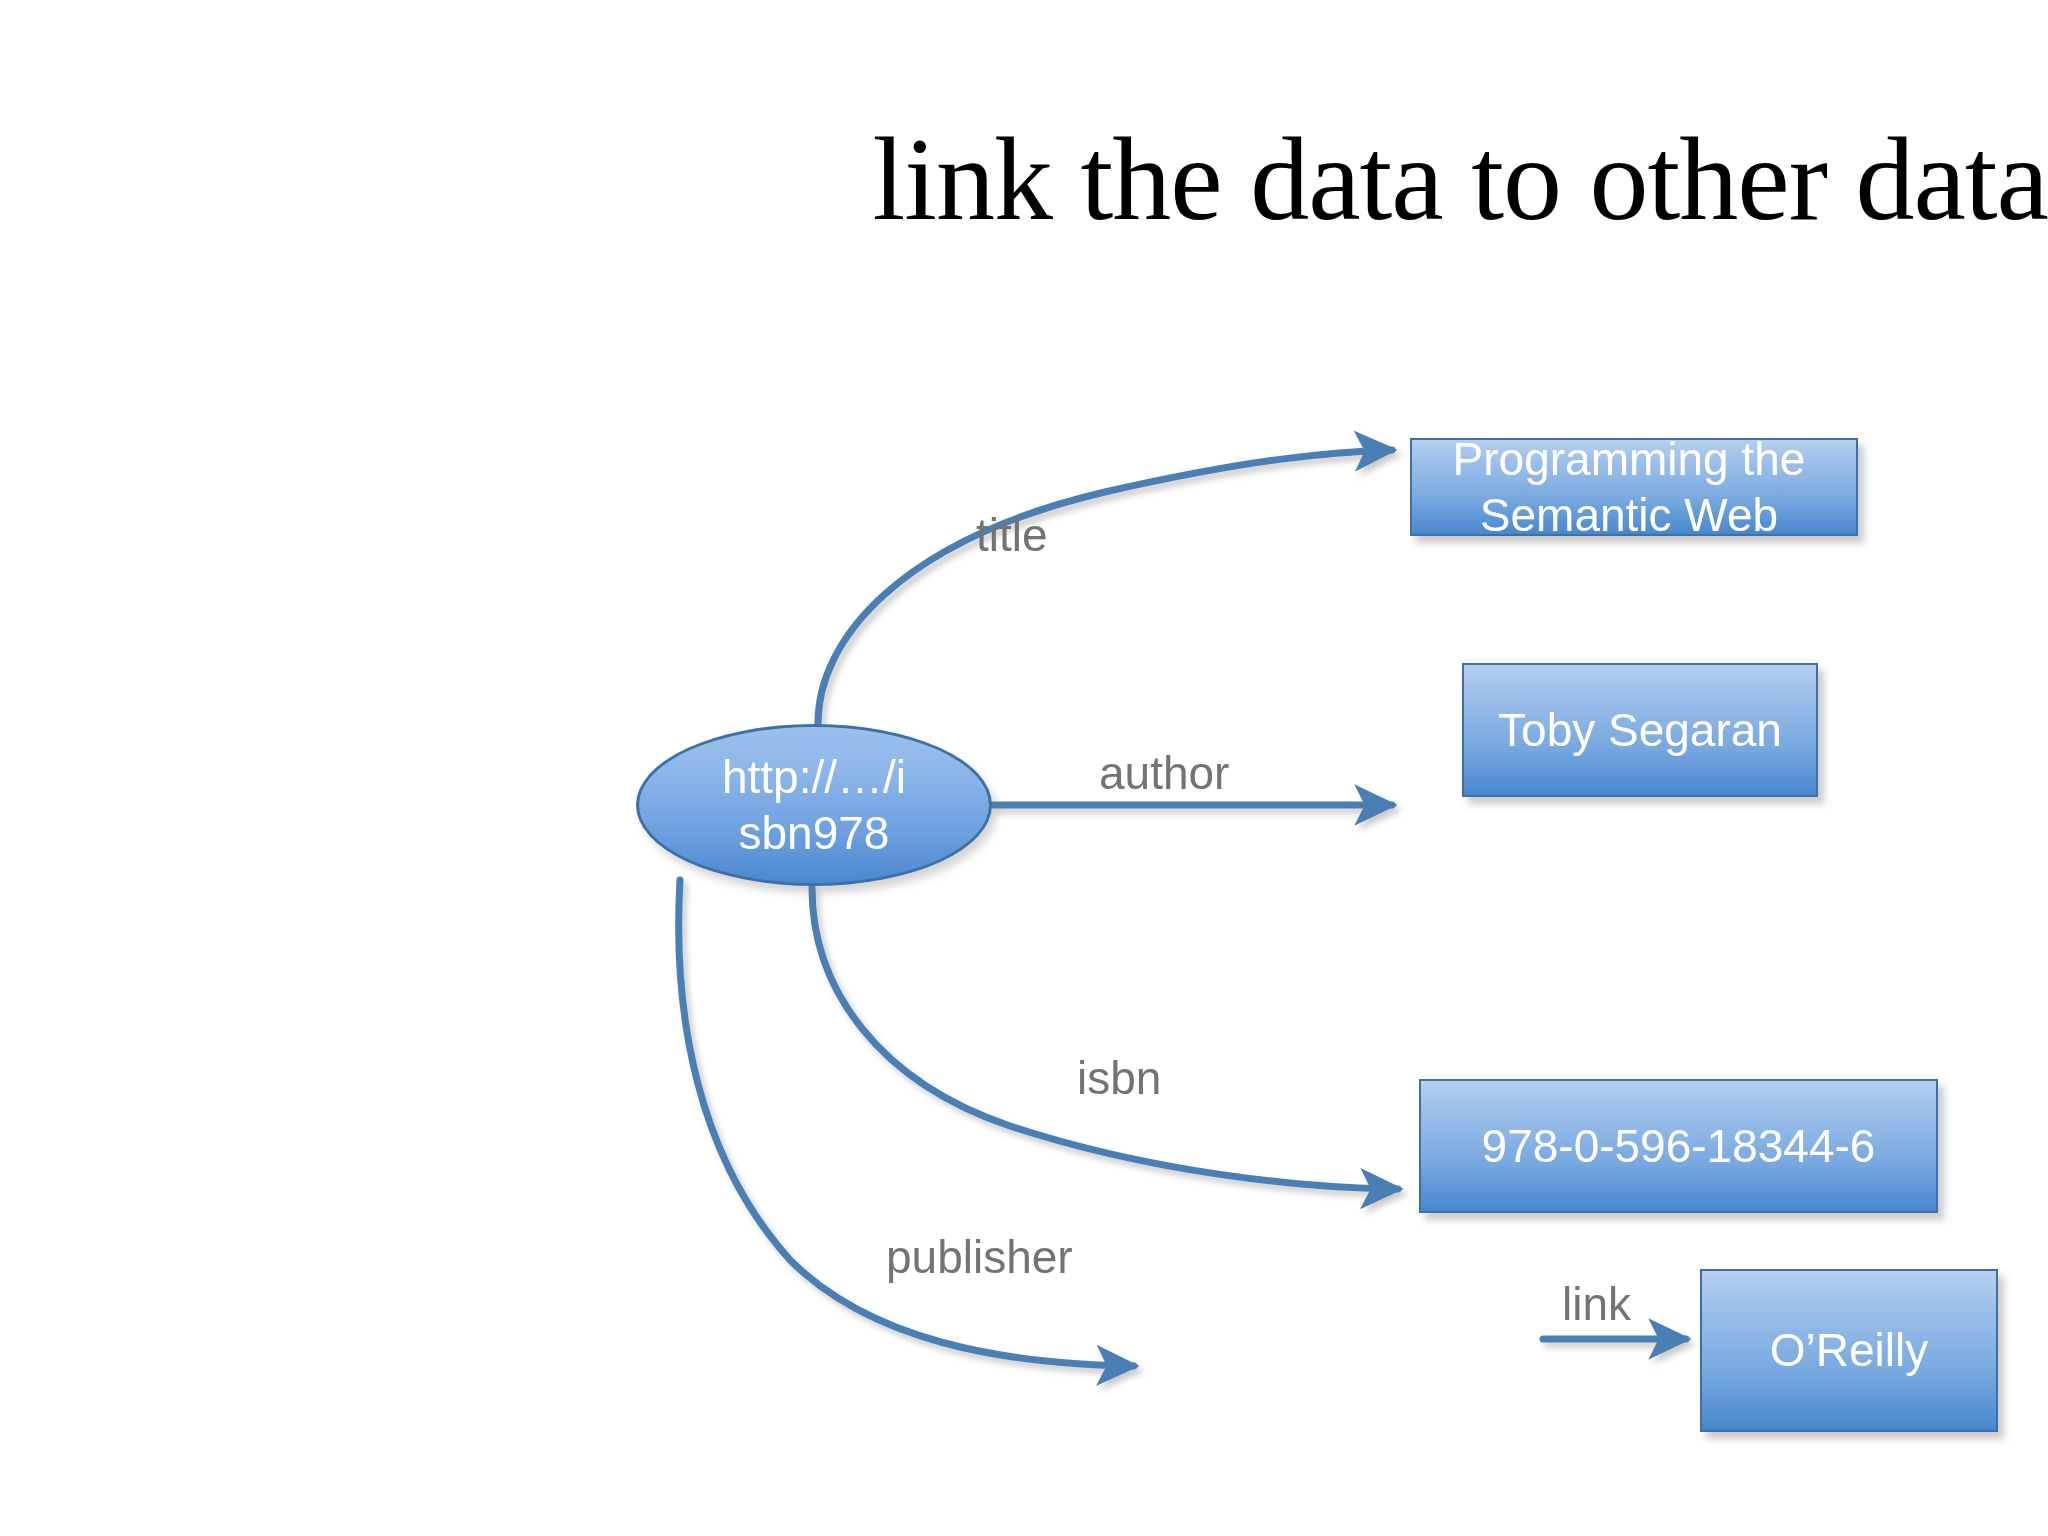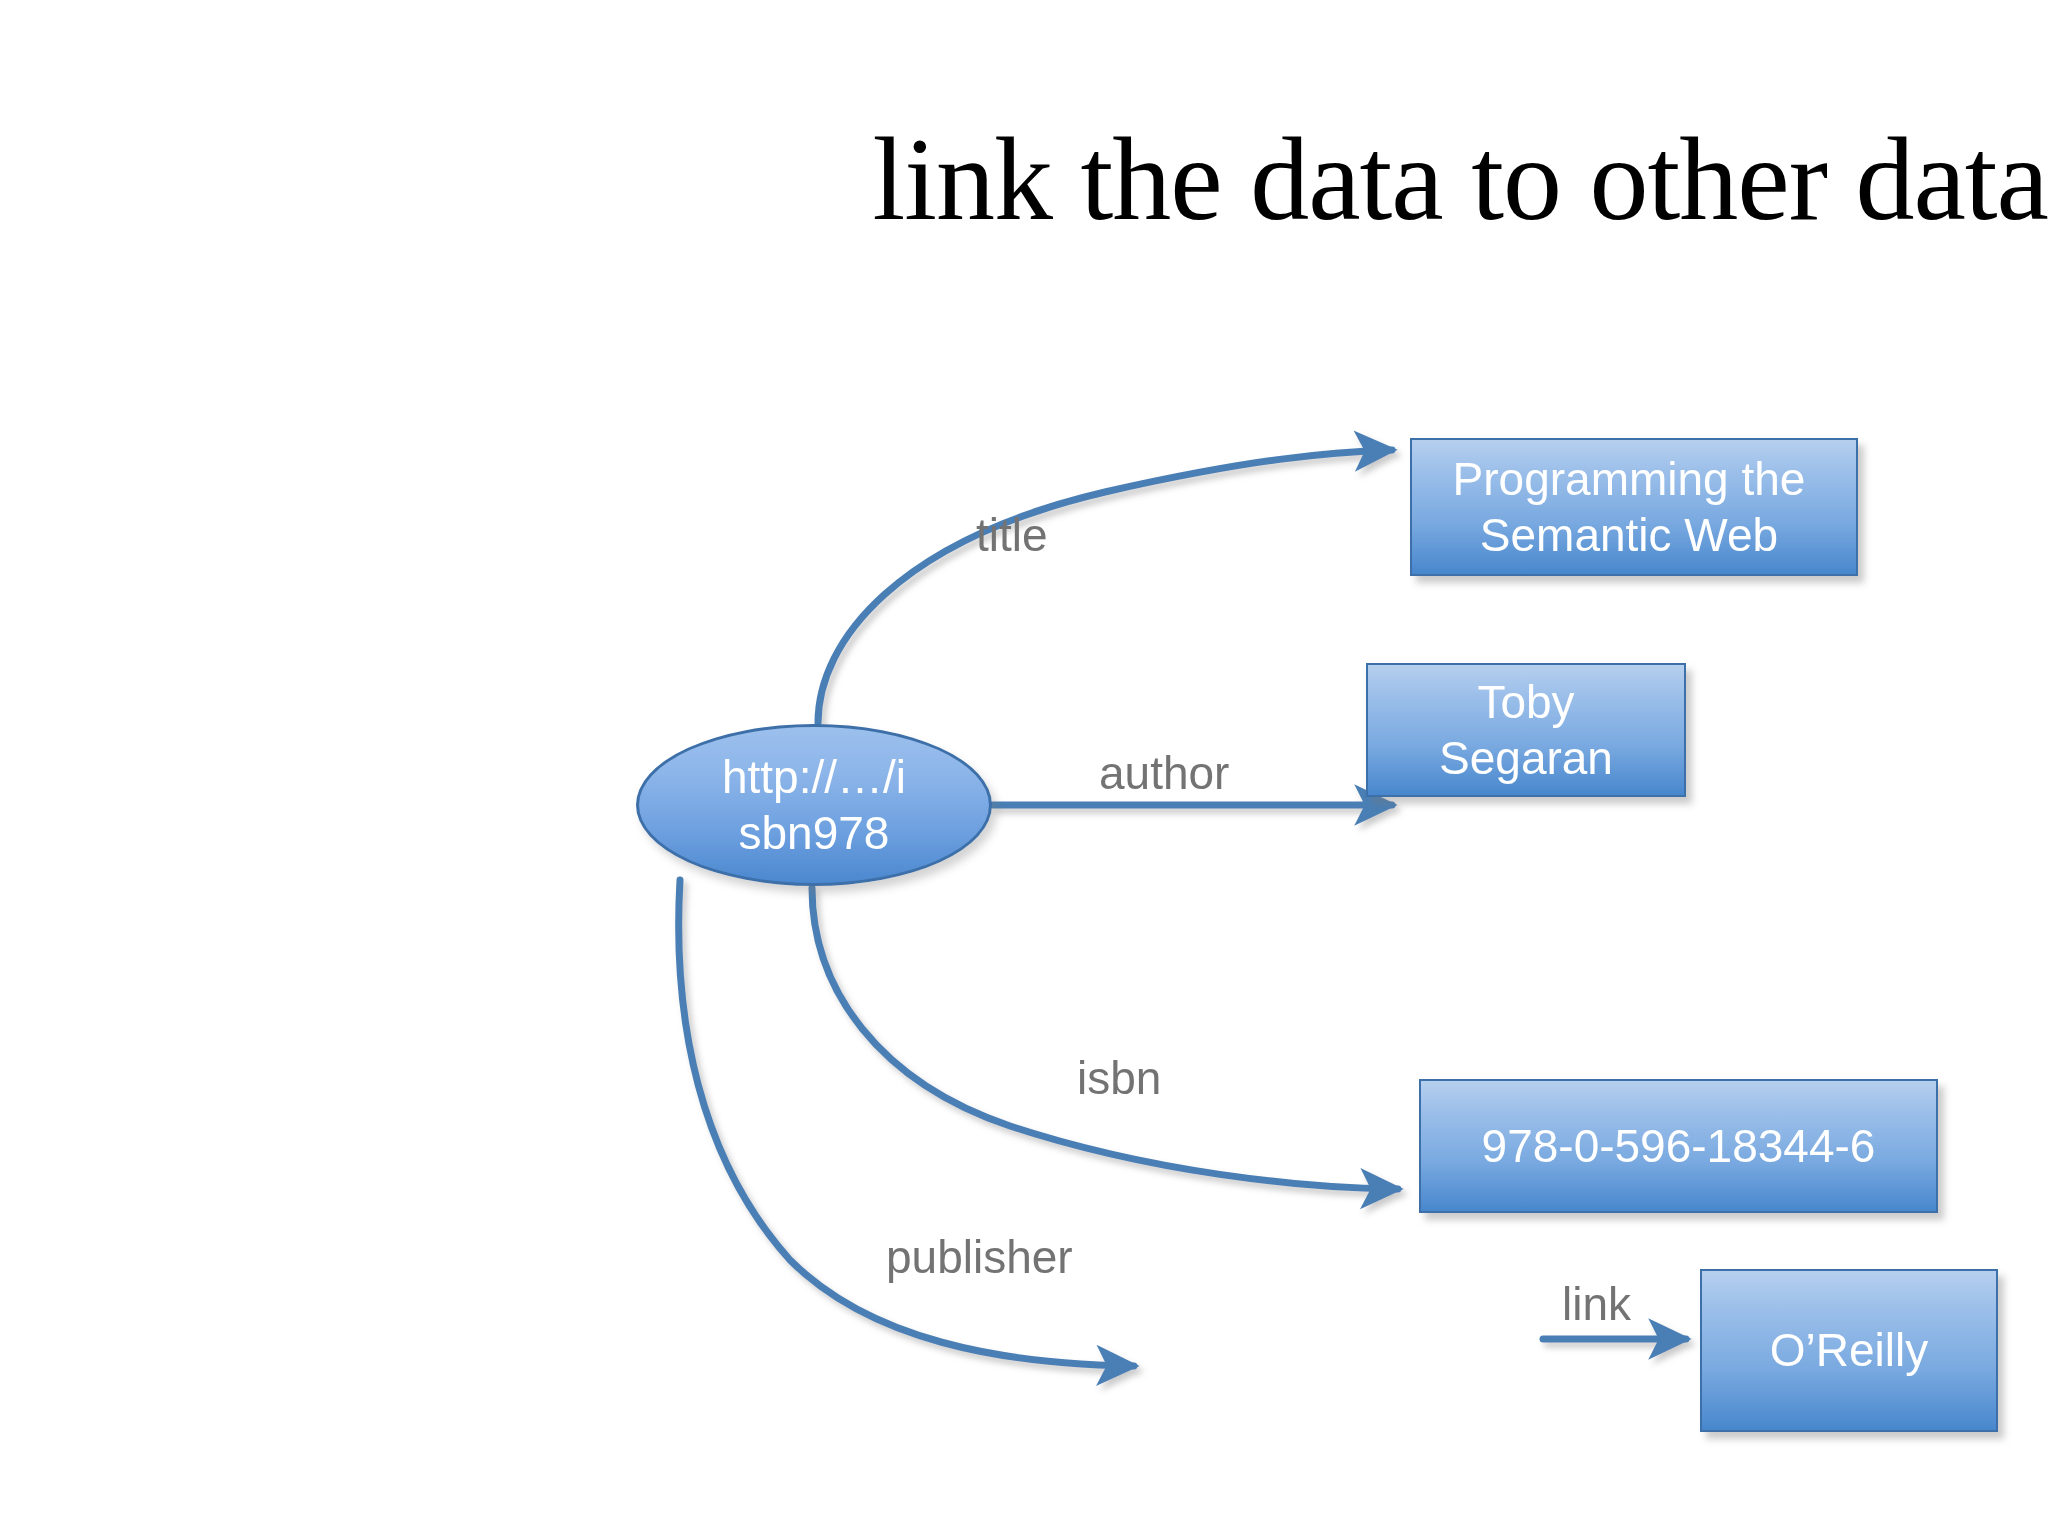--- a/index.html
+++ b/index.html
@@ -79,7 +79,7 @@
 
   
   #node-isbn-uri     { left: 636px;  top: 724px;  width: 356px; height: 162px; }
-  #node-title-value  { left: 1410px; top: 438px;  width: 448px; height: 138px; padding-left: 8px; }
+  #node-title-value  { left: 1410px; top: 438px;  width: 448px; height: 98px; padding-left: 8px; }
   #node-author-value { left: 1366px; top: 663px;  width: 320px; height: 134px; }
   #node-isbn-value   { left: 1419px; top: 1079px; width: 519px; height: 134px; }
   #node-publisher-uri{ left: 1154px; top: 1254px; width: 388px; height: 164px; }

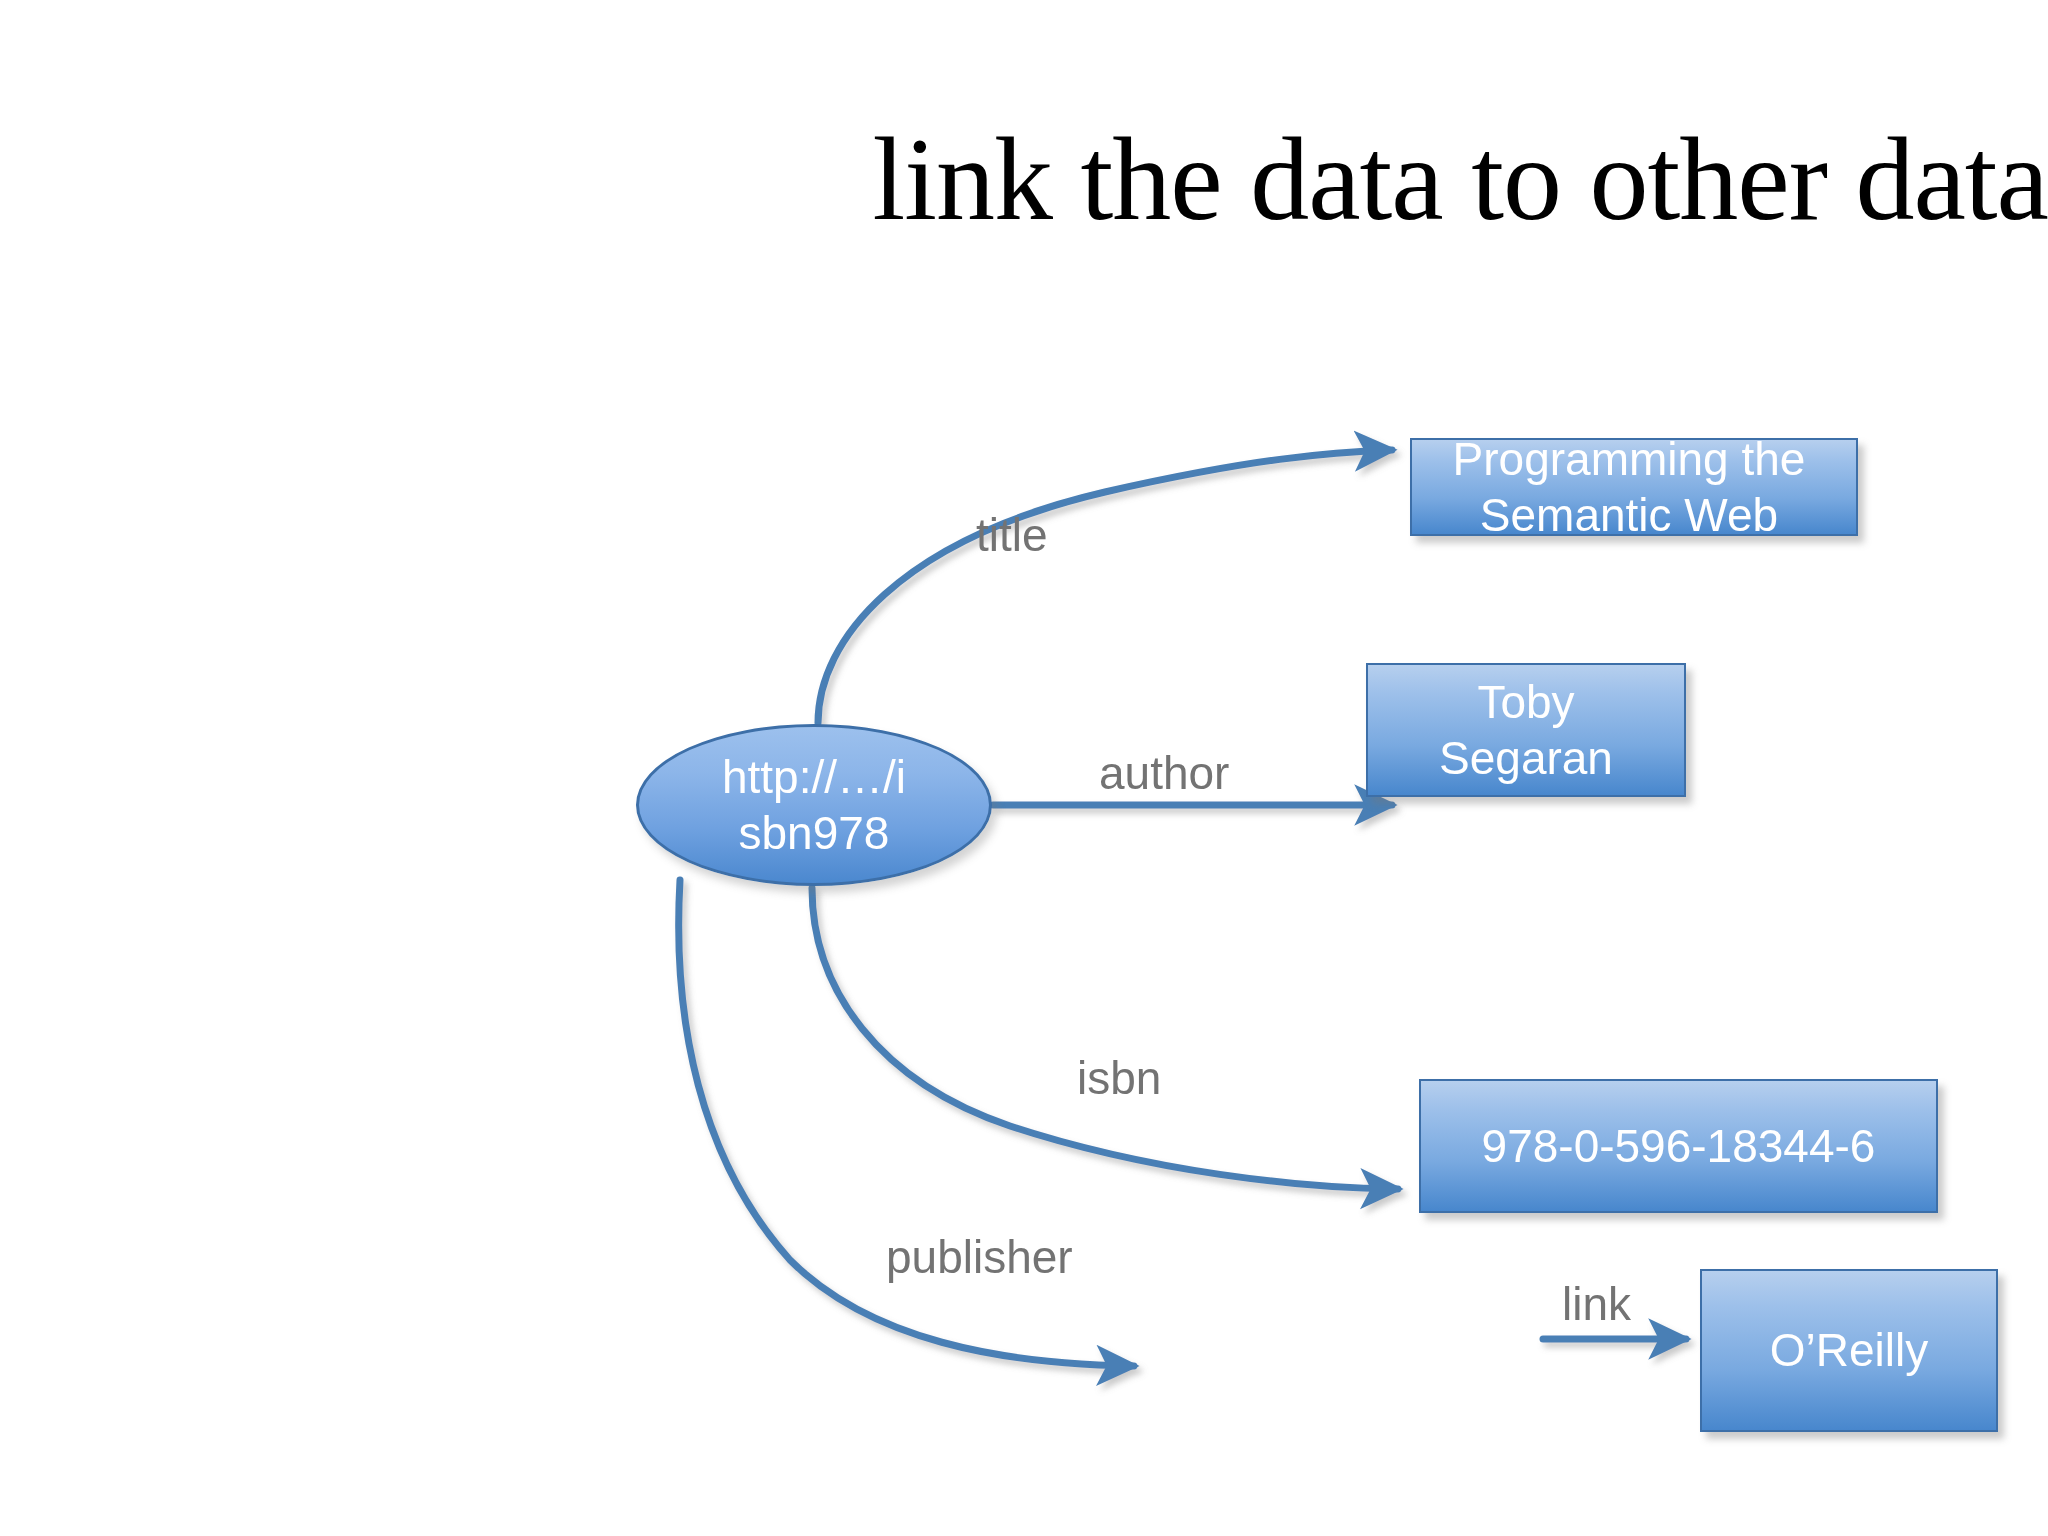--- a/index.html
+++ b/index.html
@@ -80,7 +80,7 @@
   
   #node-isbn-uri     { left: 636px;  top: 724px;  width: 356px; height: 162px; }
   #node-title-value  { left: 1410px; top: 438px;  width: 448px; height: 98px; padding-left: 8px; }
-  #node-author-value { left: 1366px; top: 663px;  width: 320px; height: 134px; }
+  #node-author-value { left: 1462px; top: 663px;  width: 356px; height: 134px; }
   #node-isbn-value   { left: 1419px; top: 1079px; width: 519px; height: 134px; }
   #node-publisher-uri{ left: 1154px; top: 1254px; width: 388px; height: 164px; }
   #node-name-value   { left: 1700px; top: 1269px; width: 298px; height: 163px; justify-content: center; }

